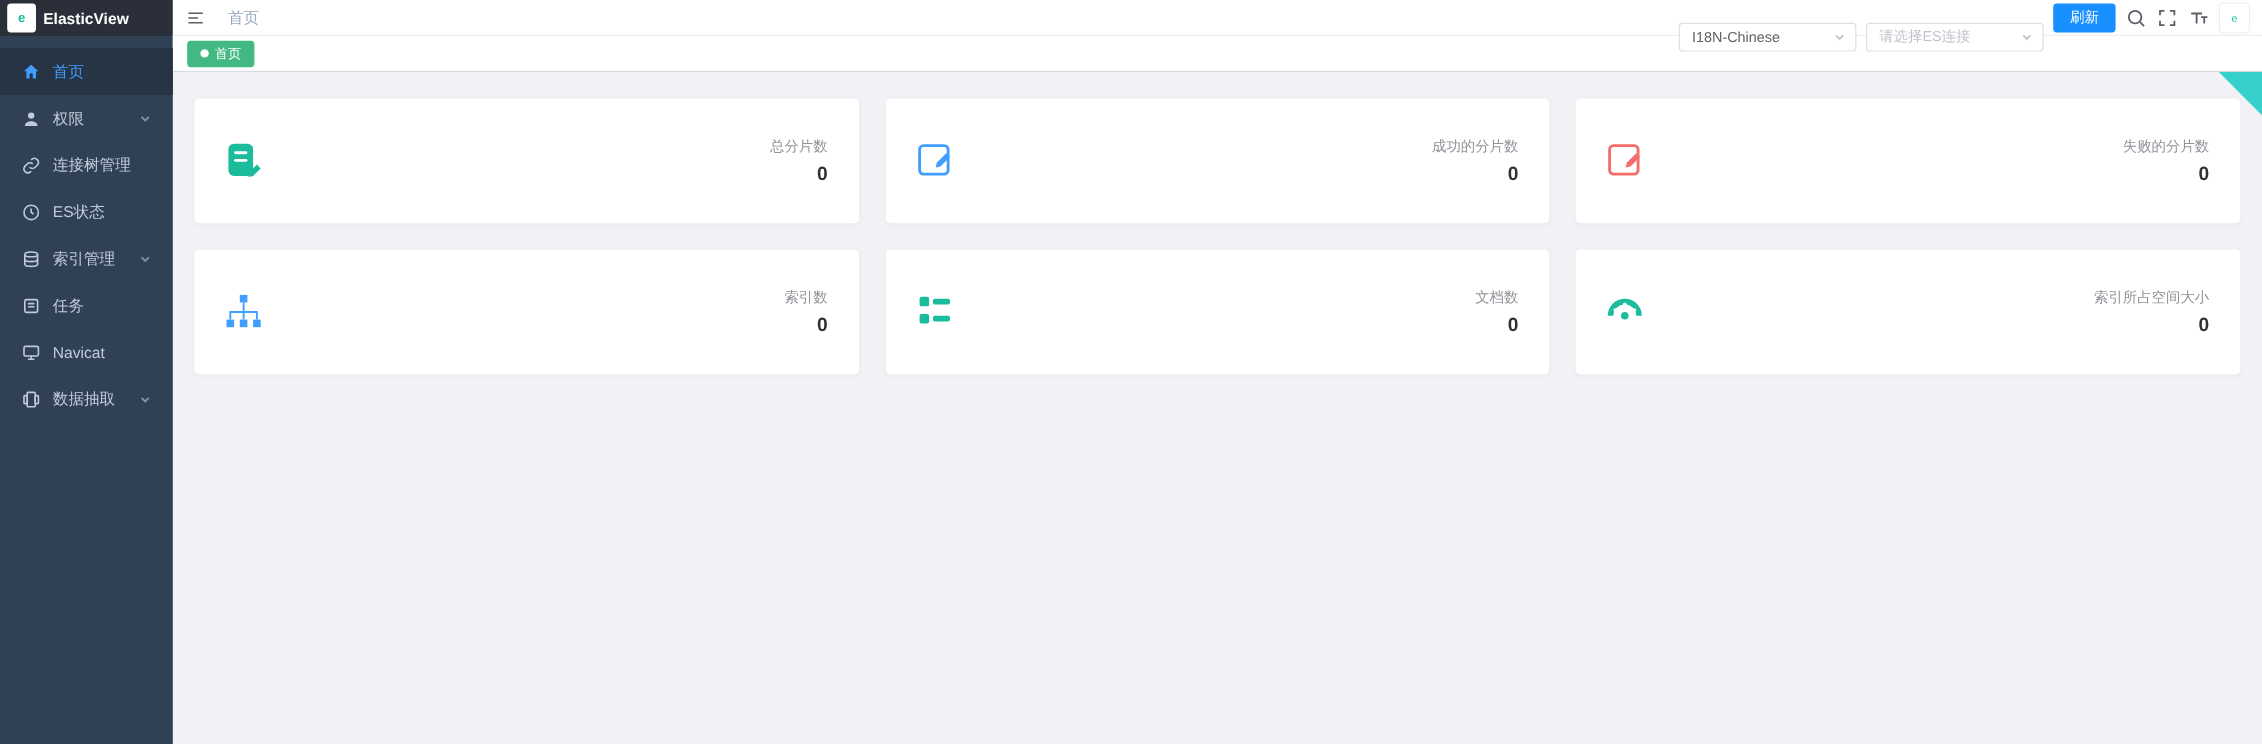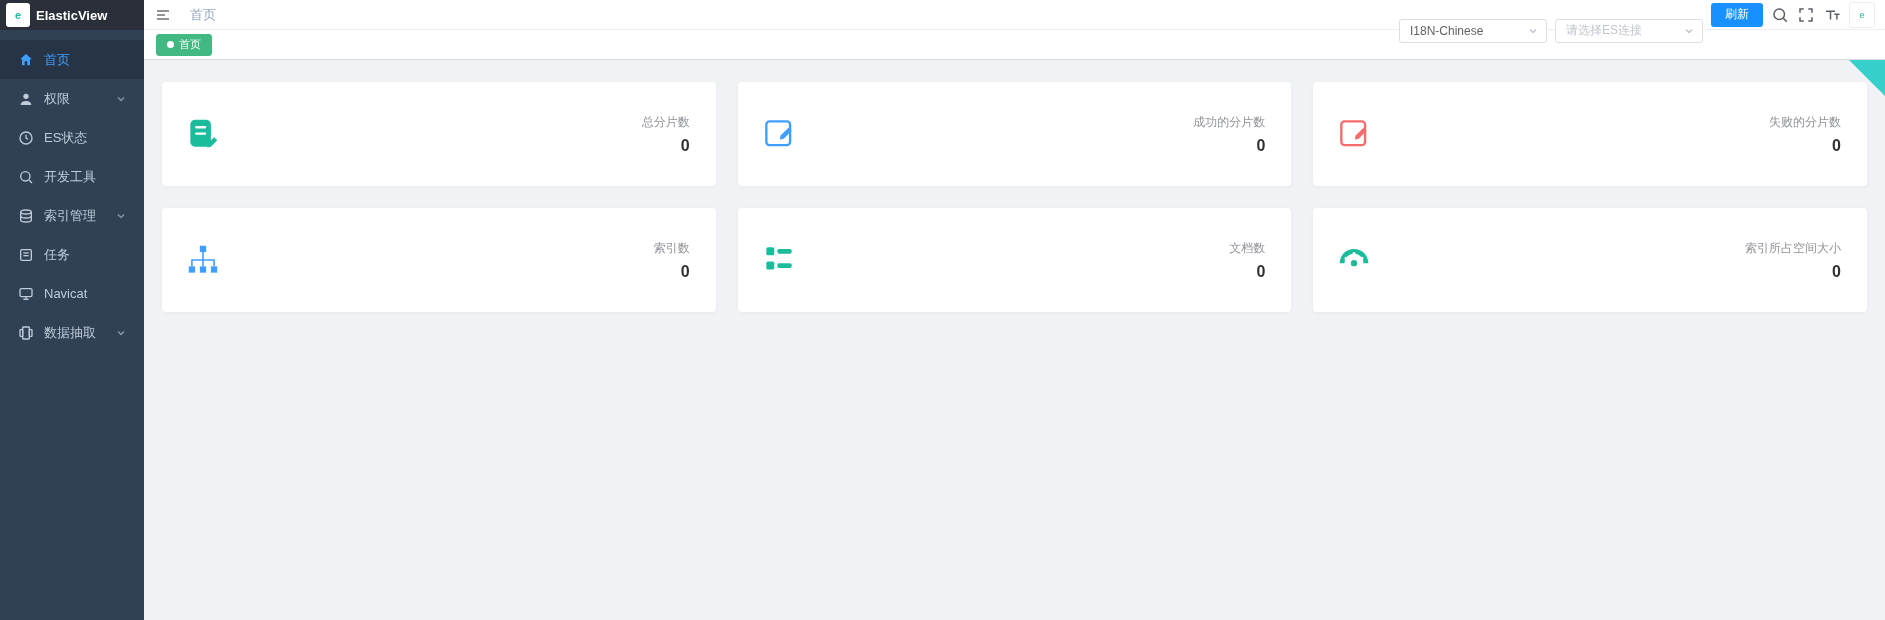--- a/index.html
+++ b/index.html
@@ -84,6 +84,15 @@
         <li class="sidebar-item">
           <span class="sidebar-item-icon">
             <svg viewBox="0 0 24 24" width="16" height="16" fill="none" stroke="currentColor" stroke-width="2">
+              <path d="M10 14a5 5 0 0 0 7 0l3-3a5 5 0 0 0-7-7l-1 1"></path>
+              <path d="M14 10a5 5 0 0 0-7 0l-3 3a5 5 0 0 0 7 7l1-1"></path>
+            </svg>
+          </span>
+          <span class="sidebar-item-label">连接树管理</span>
+        </li>
+        <li class="sidebar-item">
+          <span class="sidebar-item-icon">
+            <svg viewBox="0 0 24 24" width="16" height="16" fill="none" stroke="currentColor" stroke-width="2">
               <circle cx="12" cy="12" r="9"></circle>
               <polyline points="12,7 12,12 15,14"></polyline>
             </svg>

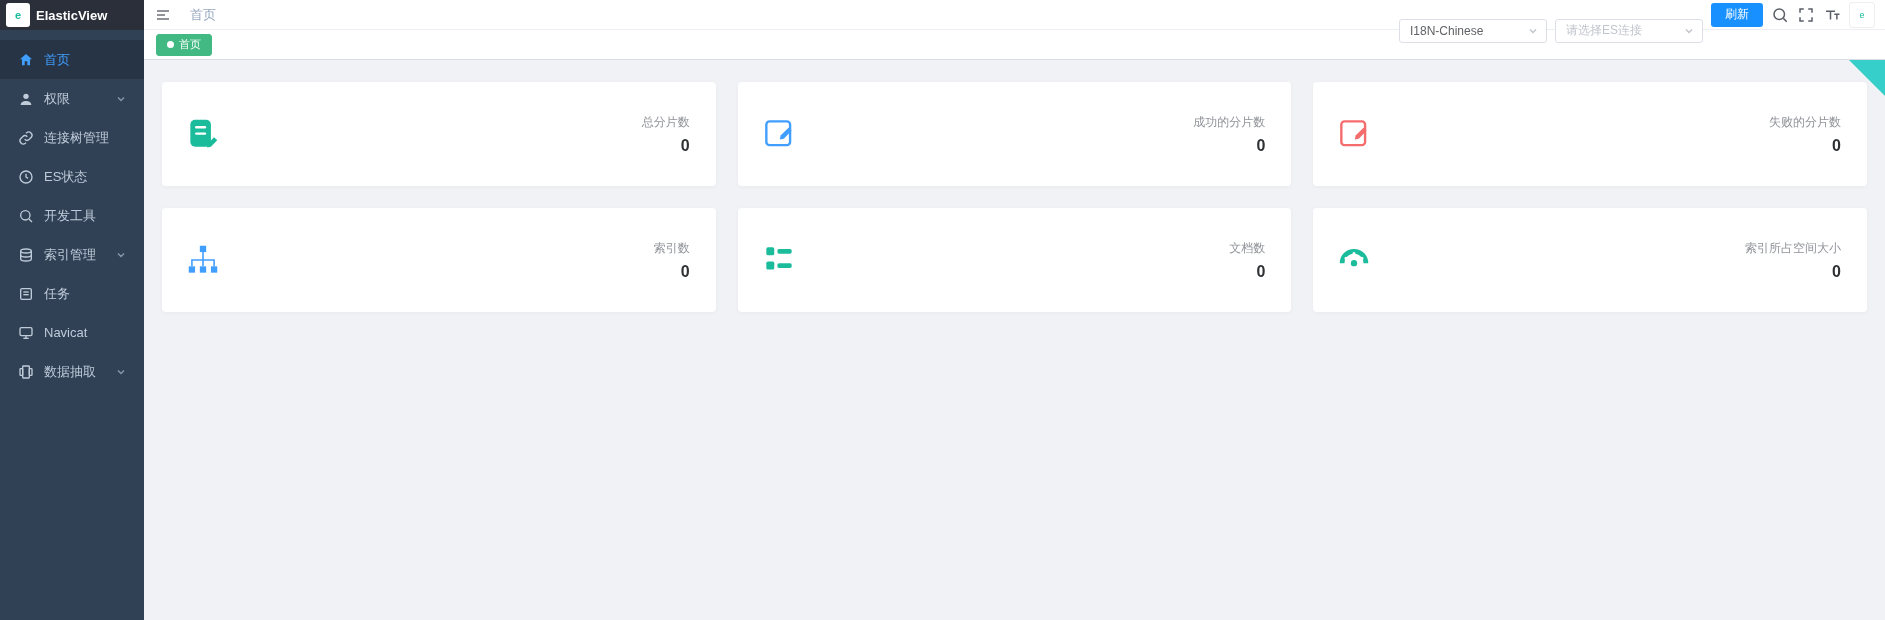--- a/index.html
+++ b/index.html
@@ -102,15 +102,6 @@
         <li class="sidebar-item">
           <span class="sidebar-item-icon">
             <svg viewBox="0 0 24 24" width="16" height="16" fill="none" stroke="currentColor" stroke-width="2">
-              <circle cx="11" cy="11" r="7"></circle>
-              <line x1="21" y1="21" x2="16.5" y2="16.5"></line>
-            </svg>
-          </span>
-          <span class="sidebar-item-label">开发工具</span>
-        </li>
-        <li class="sidebar-item">
-          <span class="sidebar-item-icon">
-            <svg viewBox="0 0 24 24" width="16" height="16" fill="none" stroke="currentColor" stroke-width="2">
               <ellipse cx="12" cy="6" rx="8" ry="3"></ellipse>
               <path d="M4 6v6c0 1.7 3.6 3 8 3s8-1.3 8-3V6"></path>
               <path d="M4 12v6c0 1.7 3.6 3 8 3s8-1.3 8-3v-6"></path>

